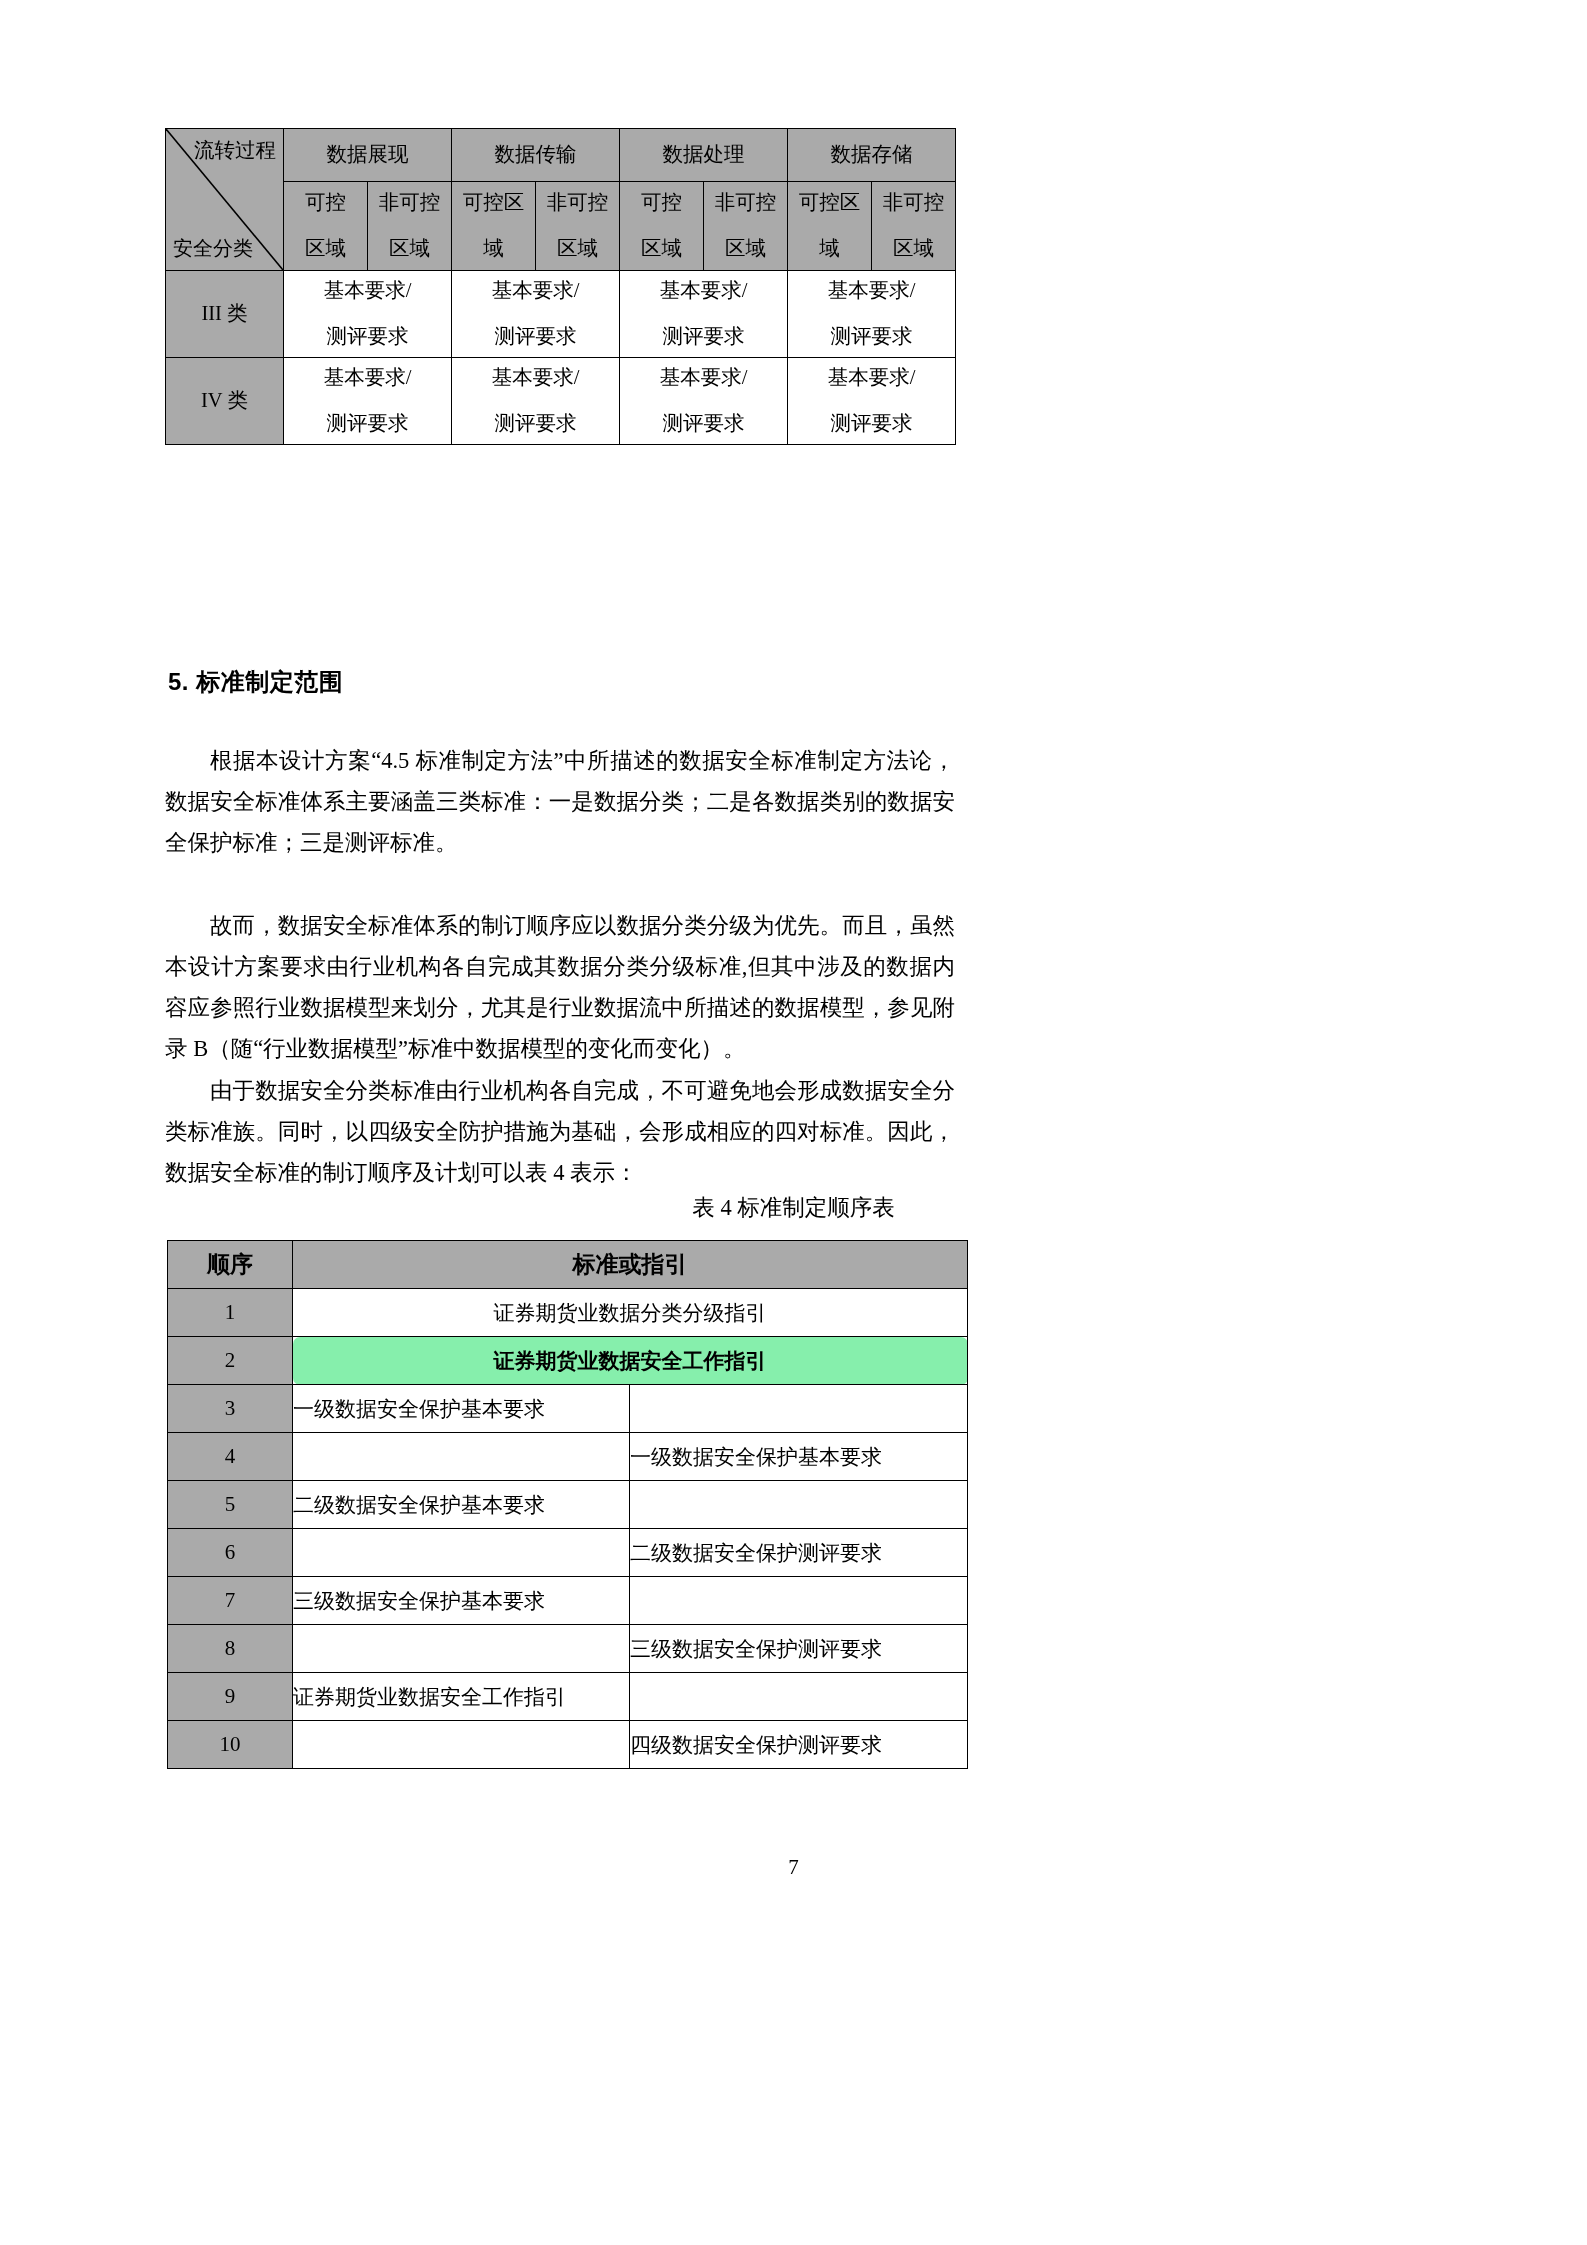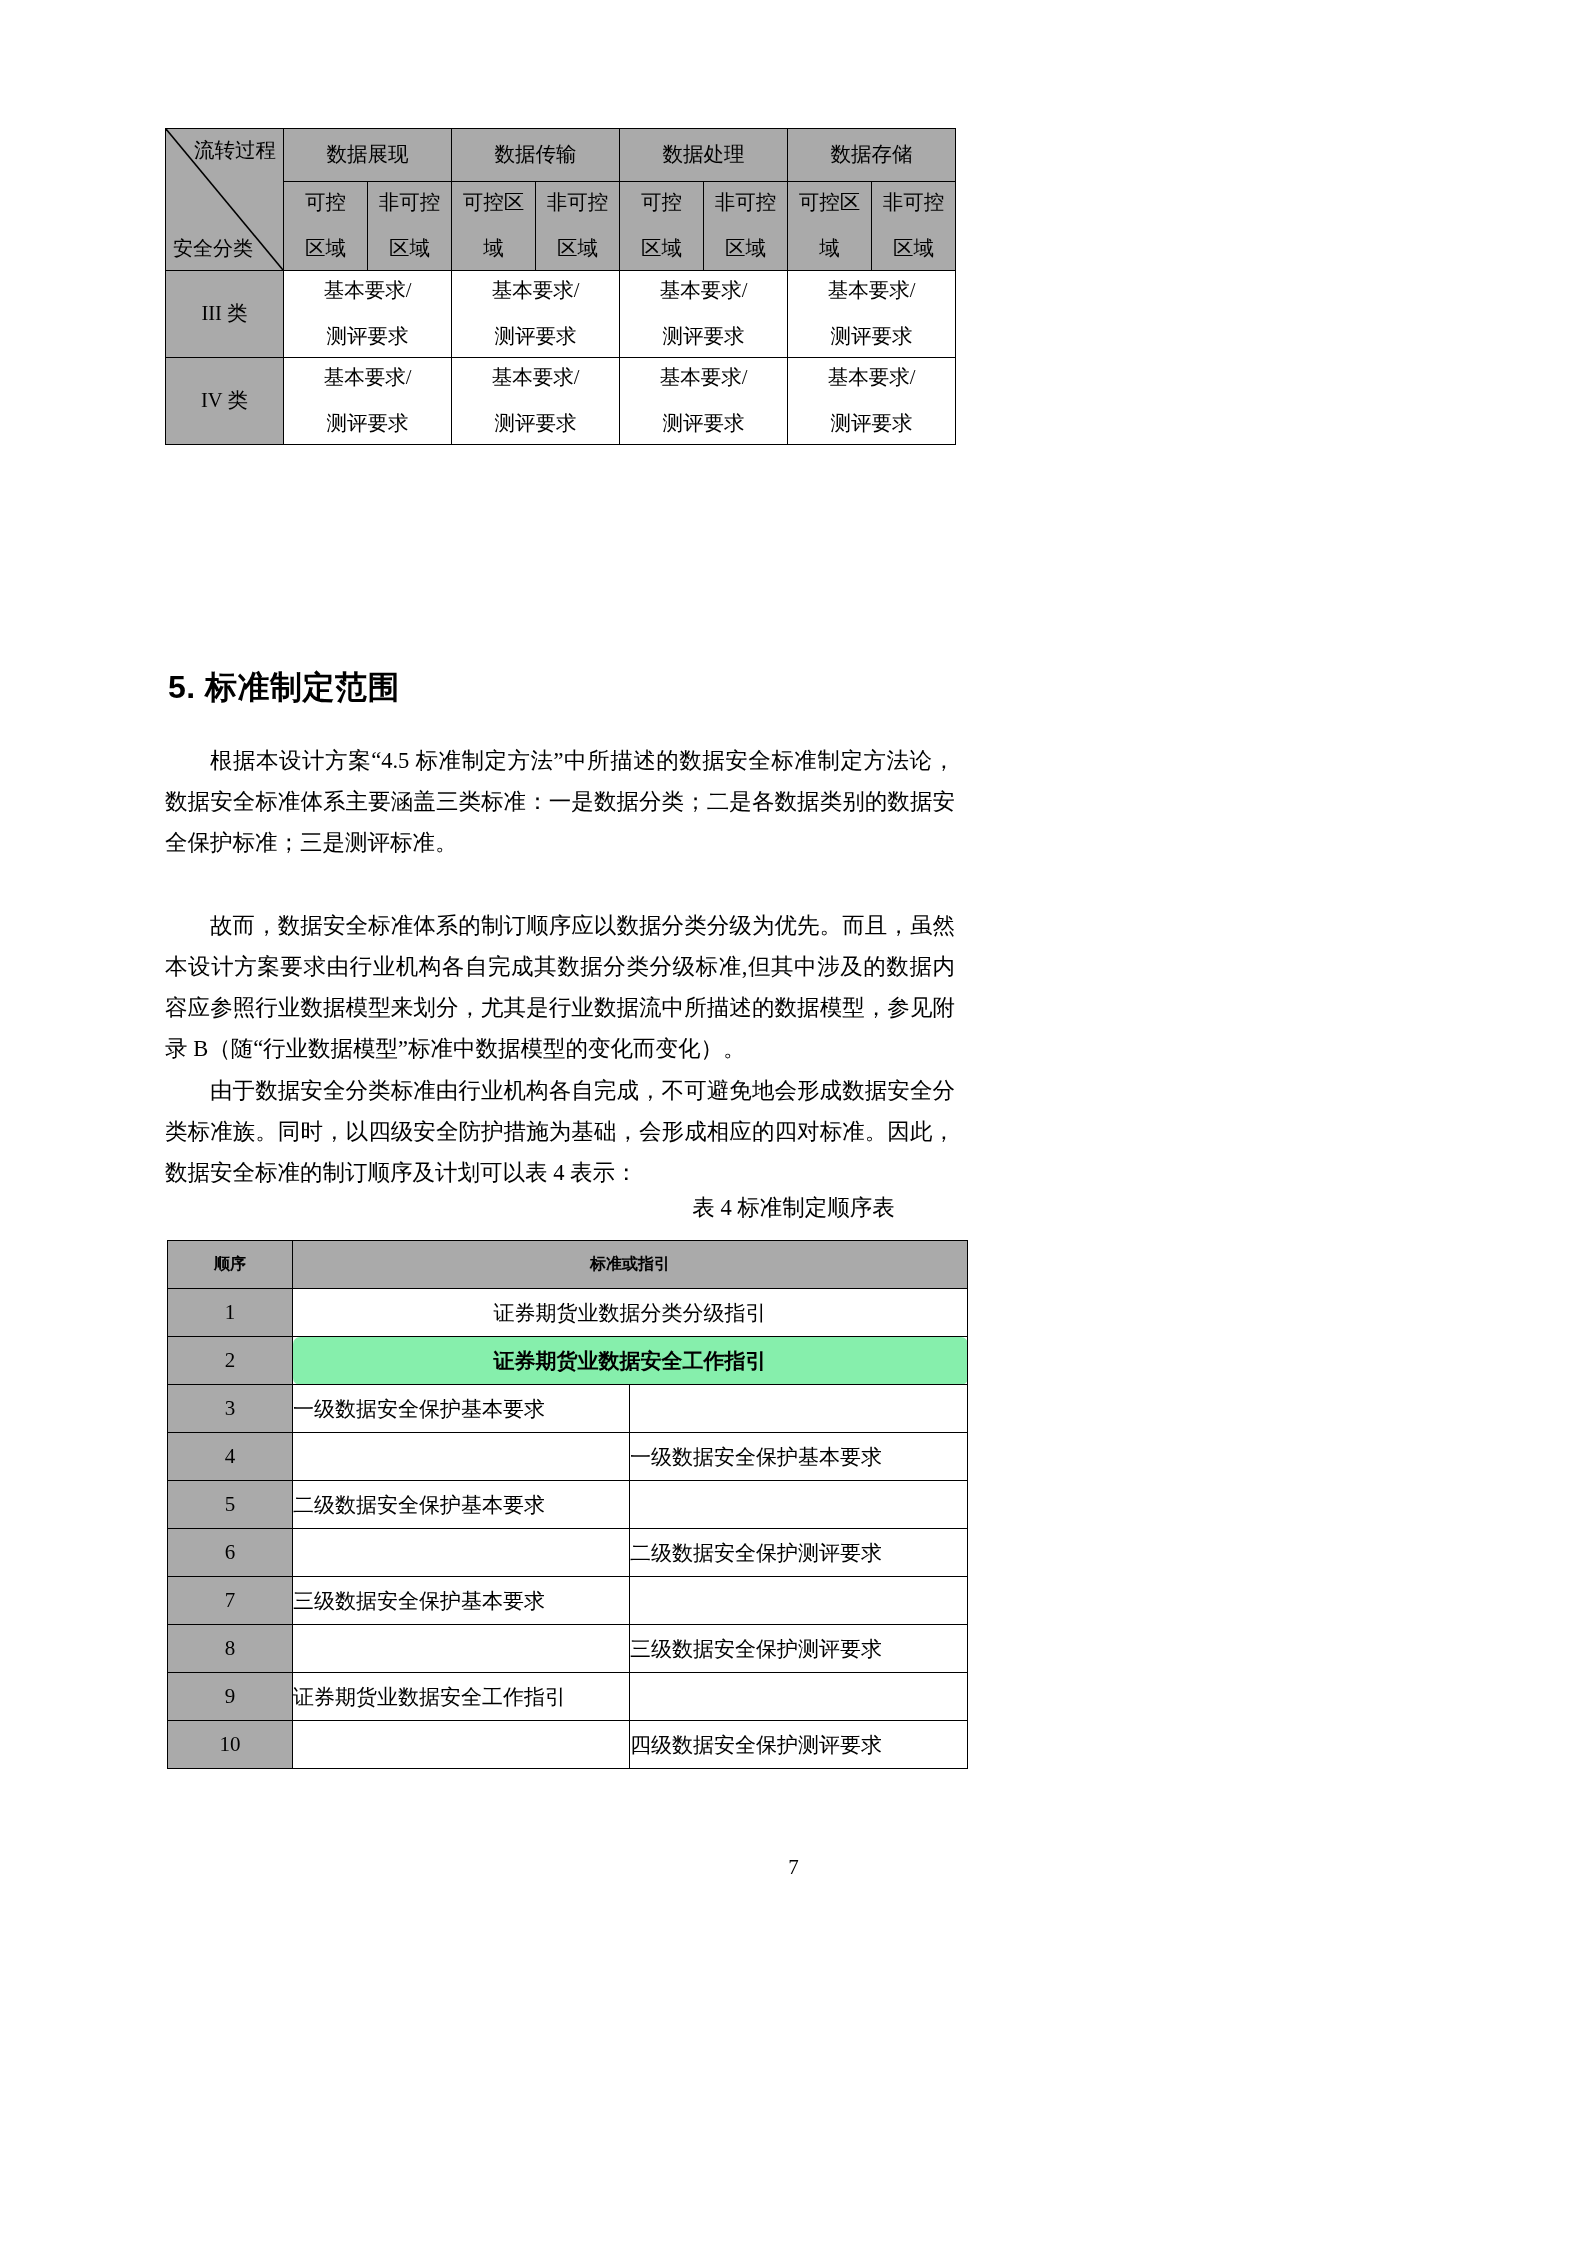--- a/index.html
+++ b/index.html
@@ -77,7 +77,7 @@
     position:absolute;
     left:168px;top:666px;
     font-family:"Liberation Sans","DejaVu Sans",sans-serif;
-    font-size:32px;
+    font-size:24px;
     font-weight:bold;
     letter-spacing:0.5px;
   }

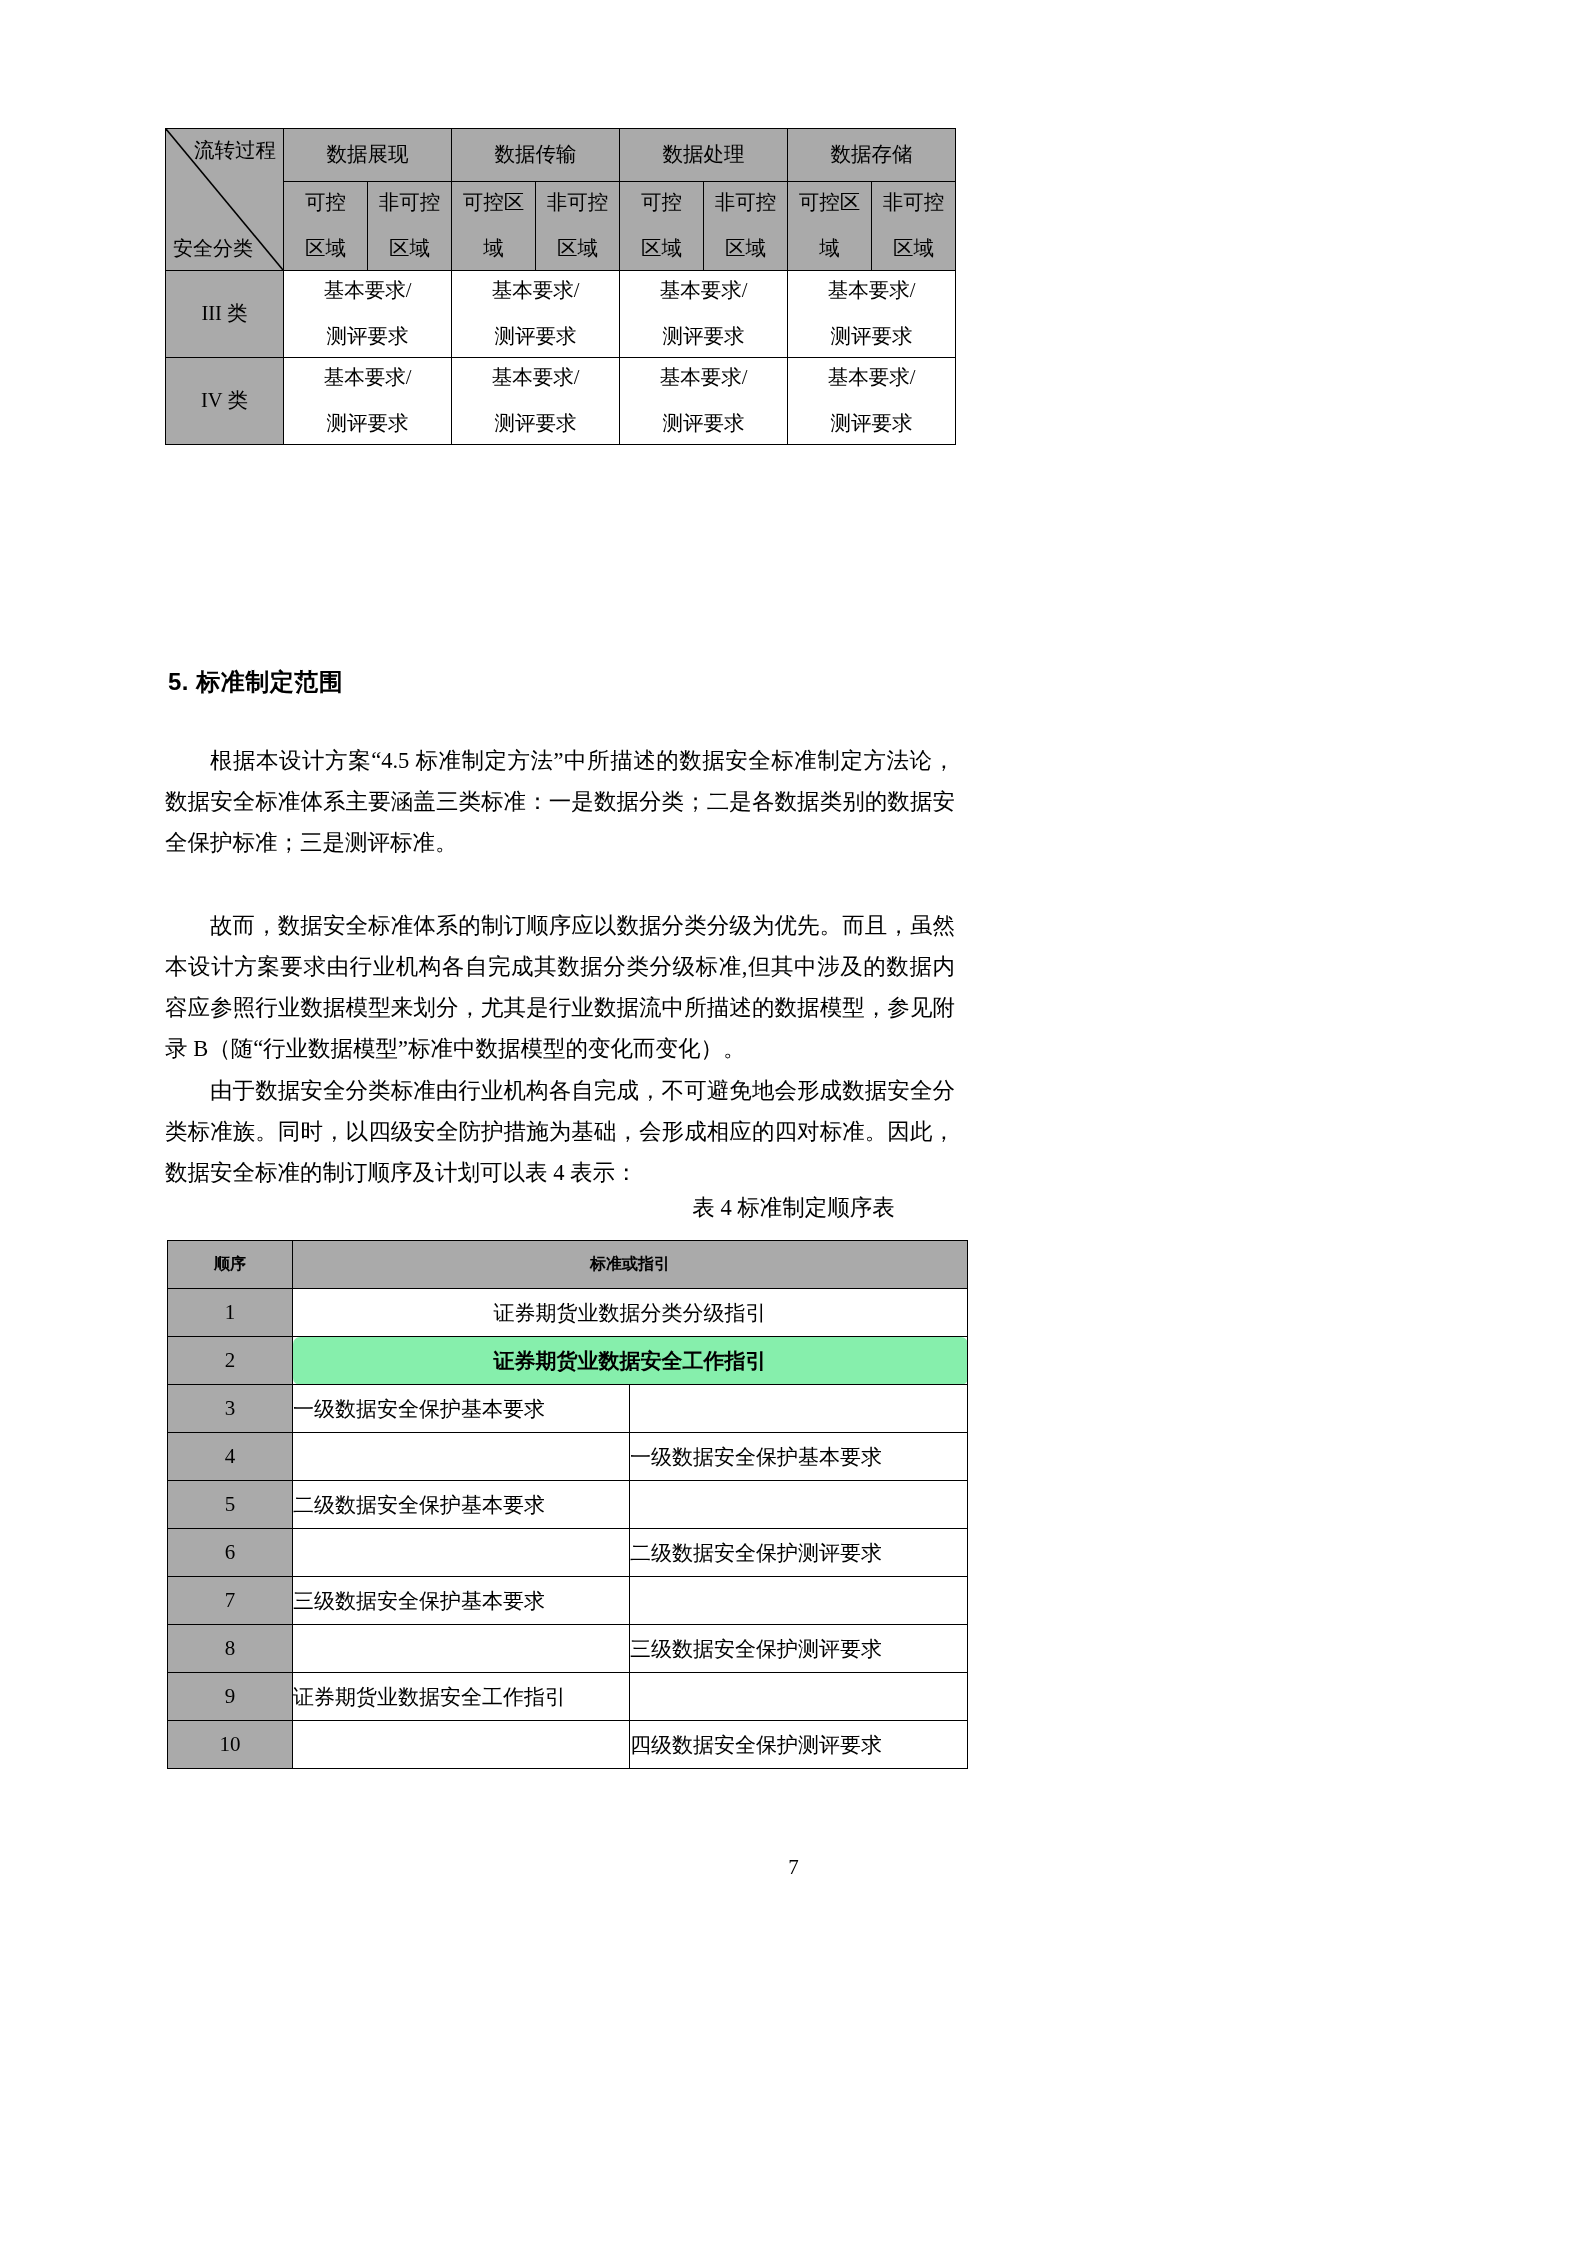--- a/index.html
+++ b/index.html
@@ -120,7 +120,7 @@
     vertical-align:middle;
   }
   .t4 .c-seq{width:125px;text-align:center;}
-  .t4 .hdr{background:#aaaaaa;font-weight:bold;text-align:center;font-family:"Liberation Sans","DejaVu Sans",sans-serif;font-size:16px;}
+  .t4 .hdr{background:#aaaaaa;font-weight:bold;text-align:center;font-family:"Liberation Sans","DejaVu Sans",sans-serif;font-size:23px;}
   .t4 .seqcell{background:#aaaaaa;text-align:center;}
   .t4 .full{text-align:center;border-radius:7px;}
   .t4 .left{text-align:left;}

